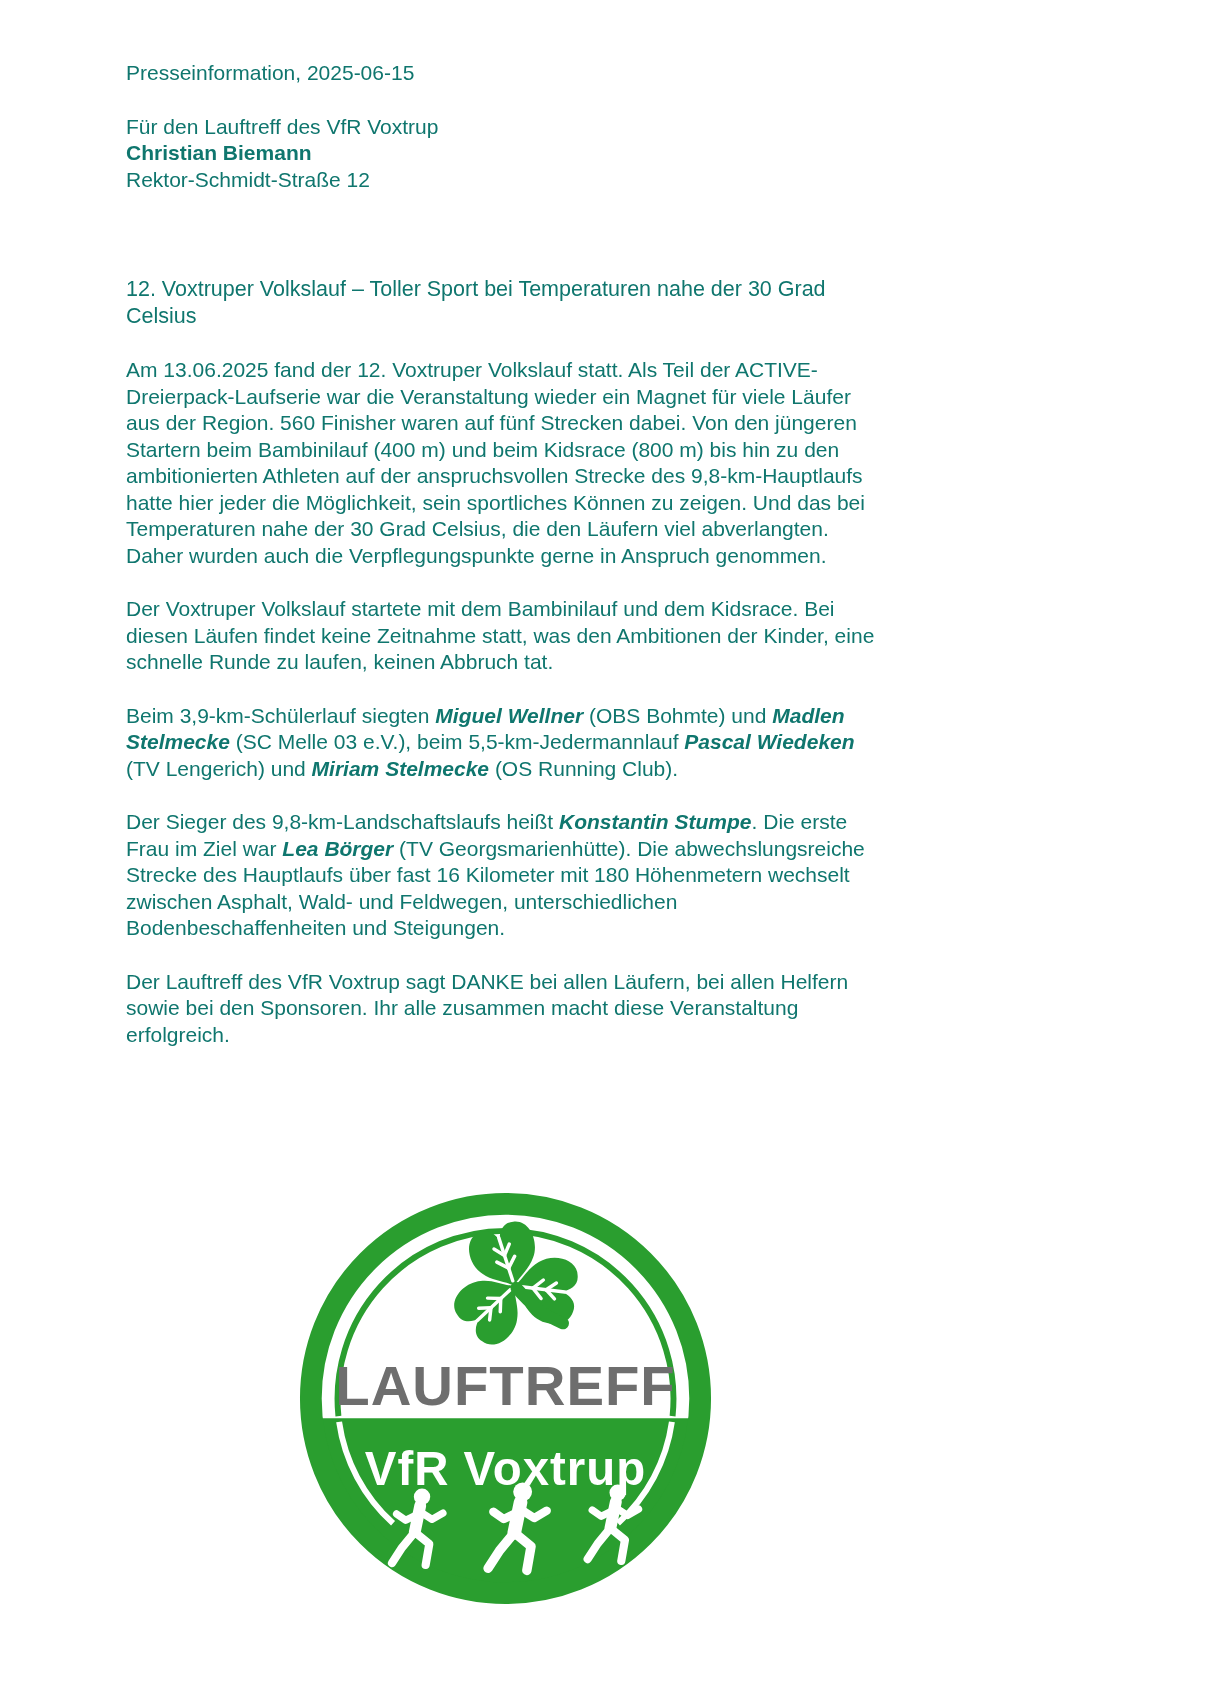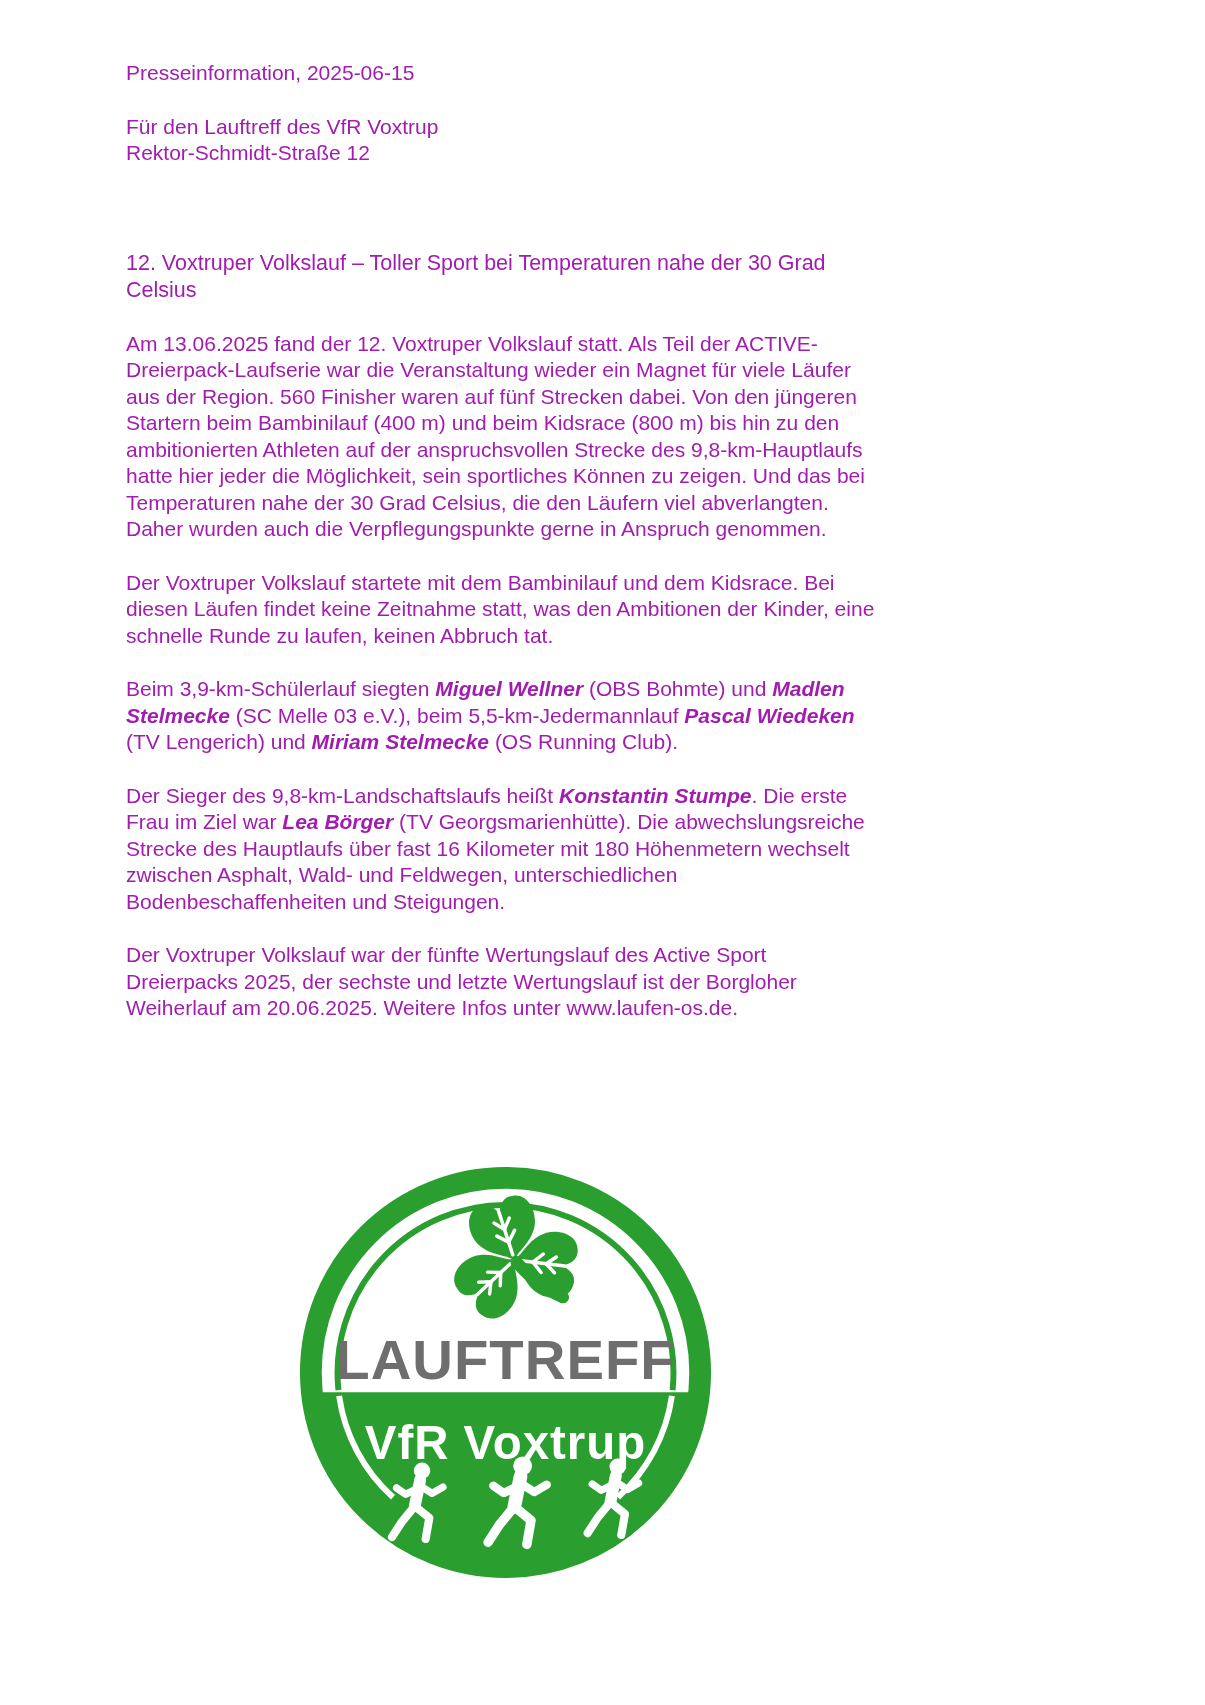--- a/index.html
+++ b/index.html
@@ -13,7 +13,7 @@
     font-family:"Liberation Sans","DejaVu Sans",sans-serif;
     font-size:21px;
     line-height:26.5px;
-    color:#a21caf;
+    color:#0f766e;
     overflow:hidden;
   }
   .line{margin:0;}

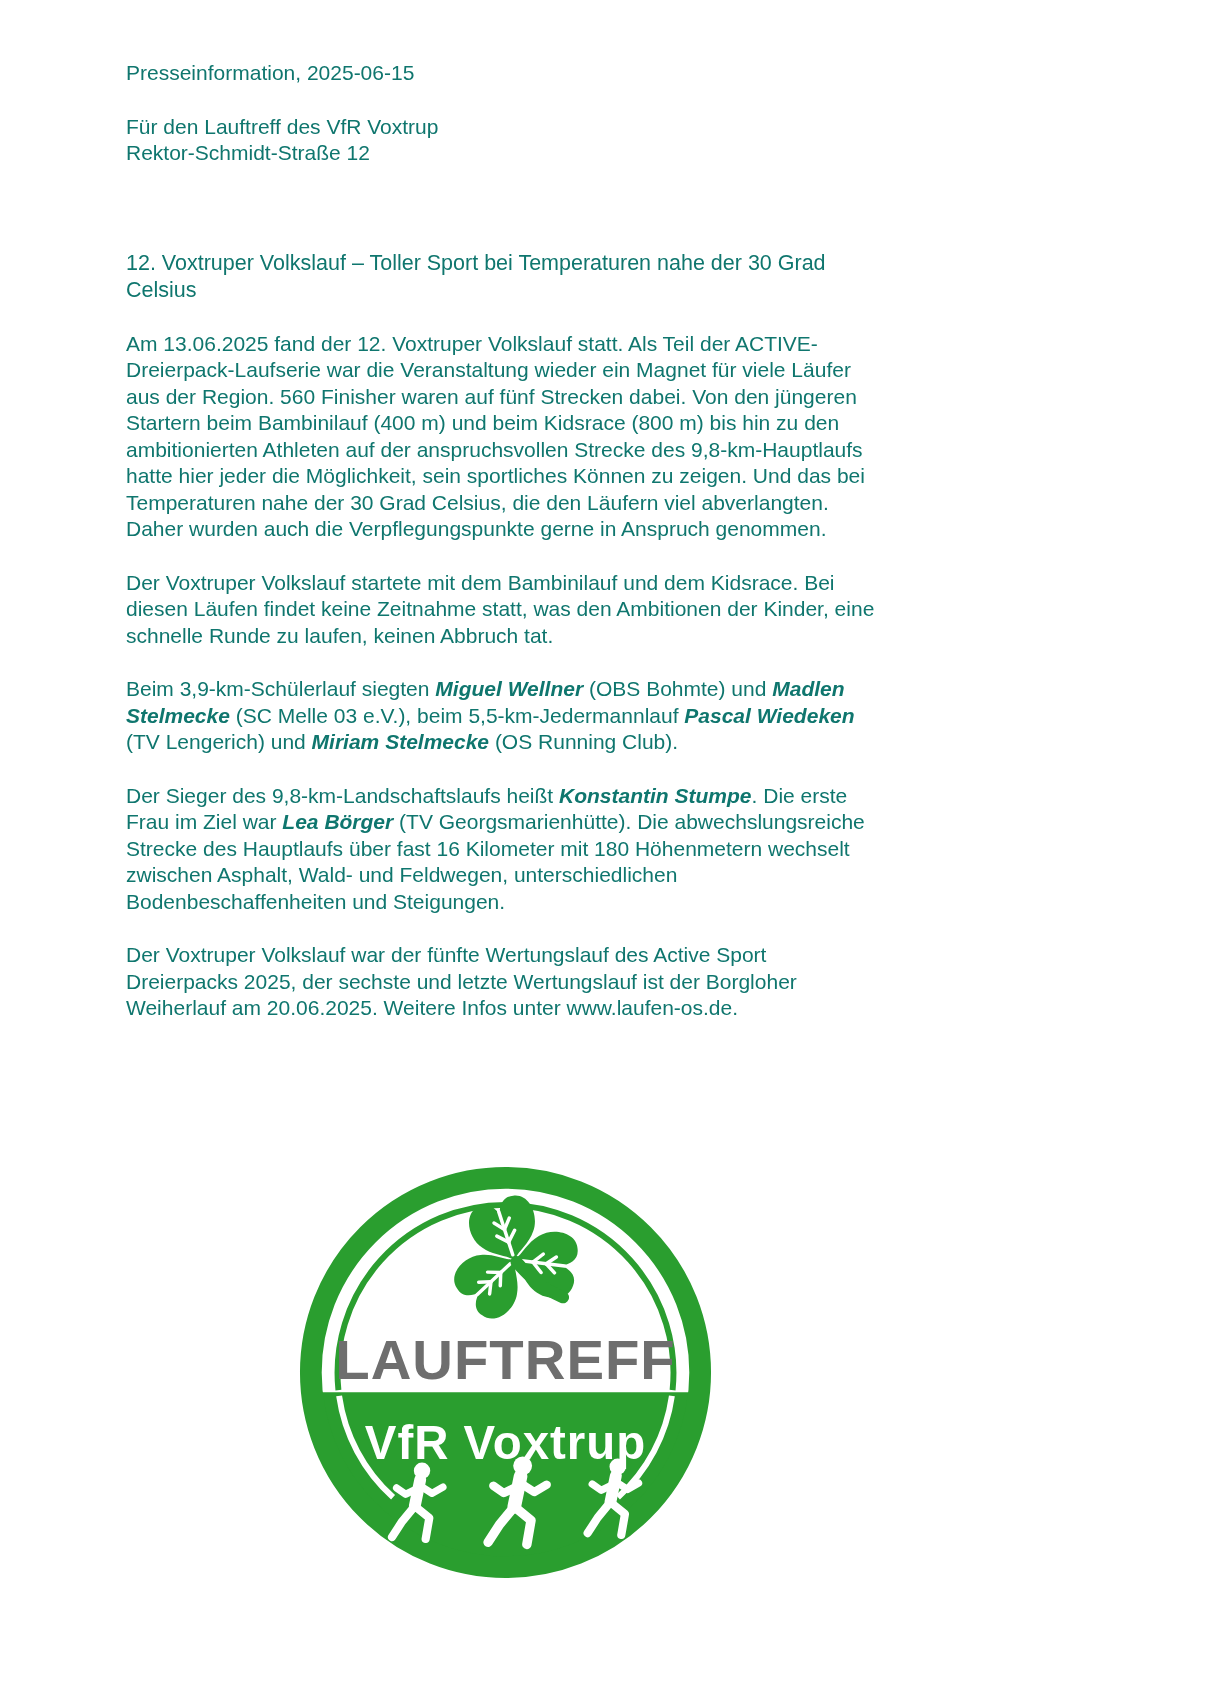--- a/index.html
+++ b/index.html
@@ -44,6 +44,7 @@
 
   <div class="address">
     <p>Für den Lauftreff des VfR Voxtrup</p>
+    <p class="bold">Christian Biemann</p>
     <p>Rektor-Schmidt-Straße 12</p>
   </div>
 

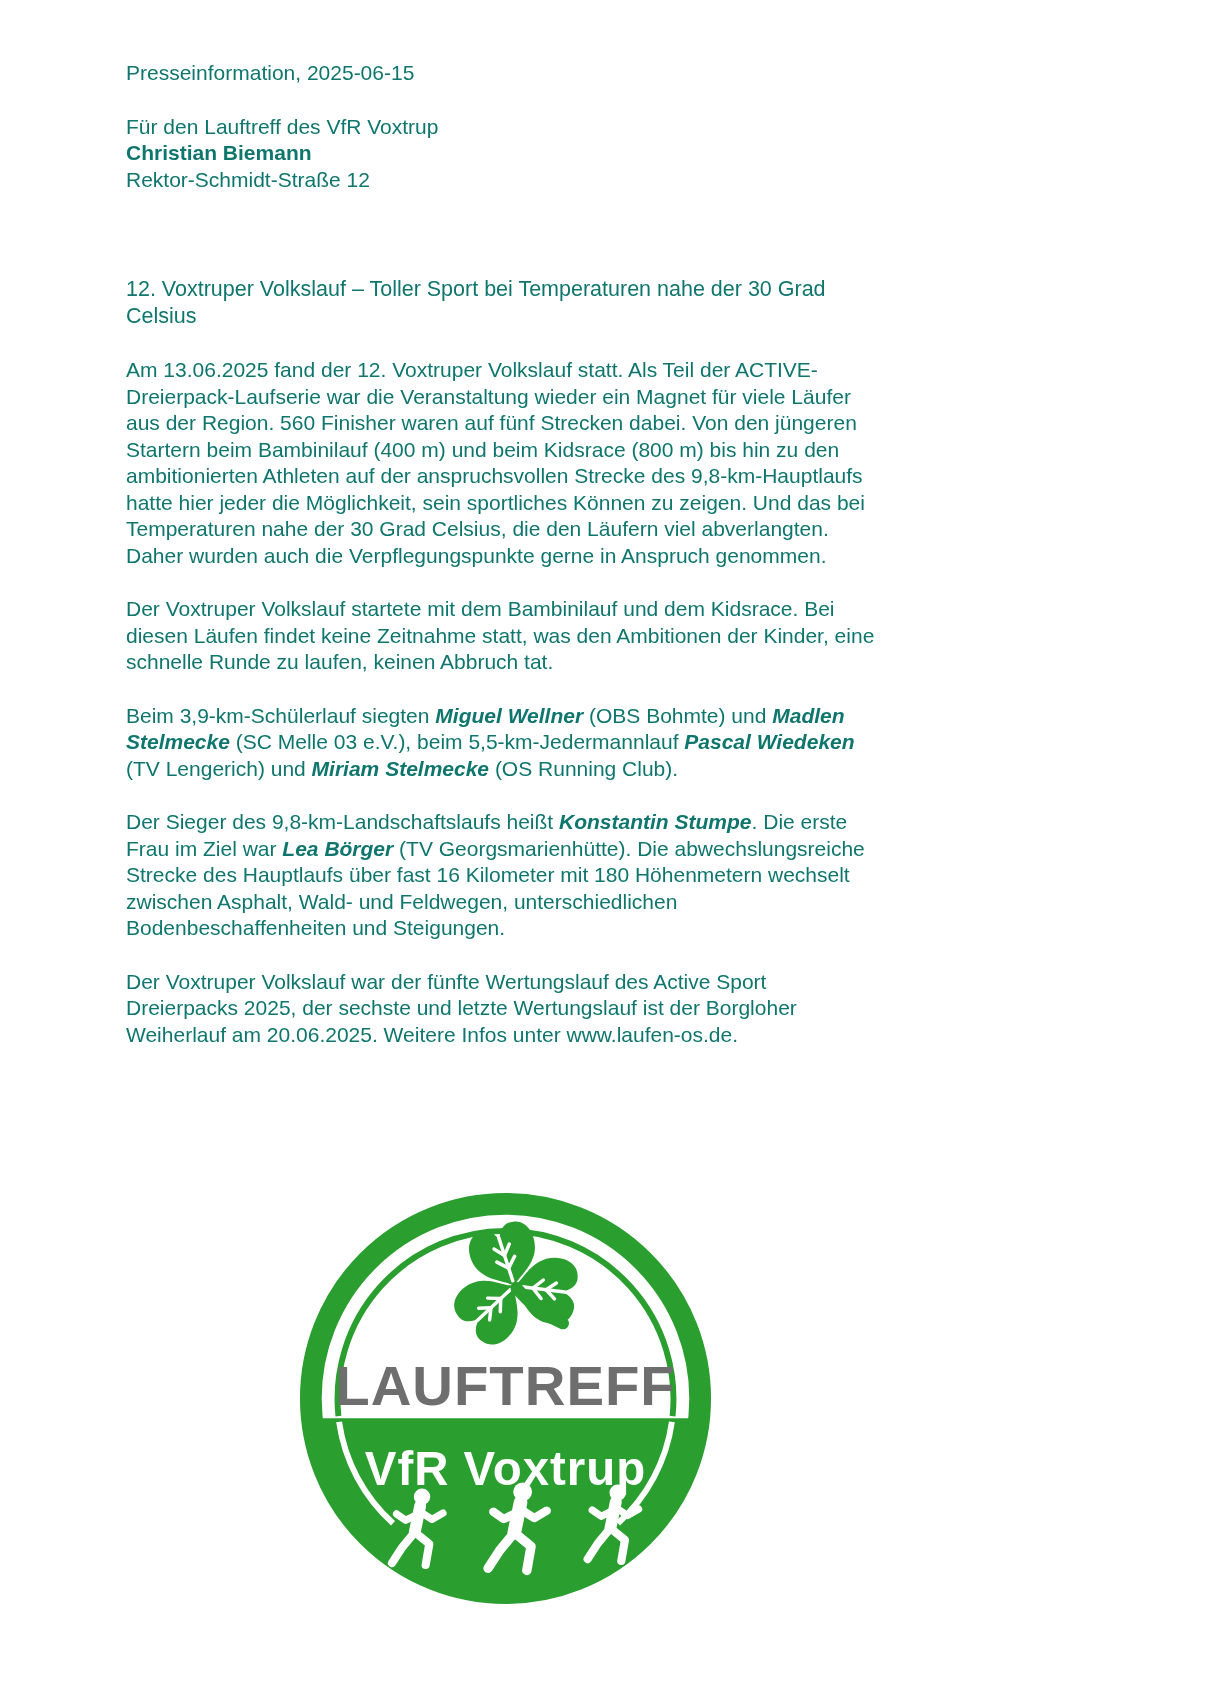--- a/index.html
+++ b/index.html
@@ -55,6 +55,7 @@
       <p><span>Der Voxtruper Volkslauf startete mit dem Bambinilauf und dem Kidsrace. Bei diesen Läufen findet keine Zeitnahme statt, was den Ambitionen der Kinder, eine schnelle Runde zu laufen, keinen Abbruch tat.</span></p>
       <p><span>Beim 3,9-km-Schülerlauf siegten </span><b>Miguel Wellner</b><span> (OBS Bohmte) und </span><b>Madlen Stelmecke</b><span> (SC Melle 03 e.V.), beim 5,5-km-Jedermannlauf </span><b>Pascal Wiedeken</b><span> (TV Lengerich) und </span><b>Miriam Stelmecke</b><span> (OS Running Club).</span></p>
       <p><span>Der Sieger des 9,8-km-Landschaftslaufs heißt </span><b>Konstantin Stumpe</b><span>. Die erste Frau im Ziel war </span><b>Lea Börger</b><span> (TV Georgsmarienhütte). Die abwechslungsreiche Strecke des Hauptlaufs über fast 16 Kilometer mit 180 Höhenmetern wechselt zwischen Asphalt, Wald- und Feldwegen, unterschiedlichen Bodenbeschaffenheiten und Steigungen.</span></p>
+      <p><span>Der Lauftreff des VfR Voxtrup sagt DANKE bei allen Läufern, bei allen Helfern sowie bei den Sponsoren. Ihr alle zusammen macht diese Veranstaltung erfolgreich.</span></p>
       <p><span>Der Voxtruper Volkslauf war der fünfte Wertungslauf des Active Sport Dreierpacks 2025, der sechste und letzte Wertungslauf ist der Borgloher Weiherlauf am 20.06.2025. Weitere Infos unter www.laufen-os.de.</span></p>
     </div>
 

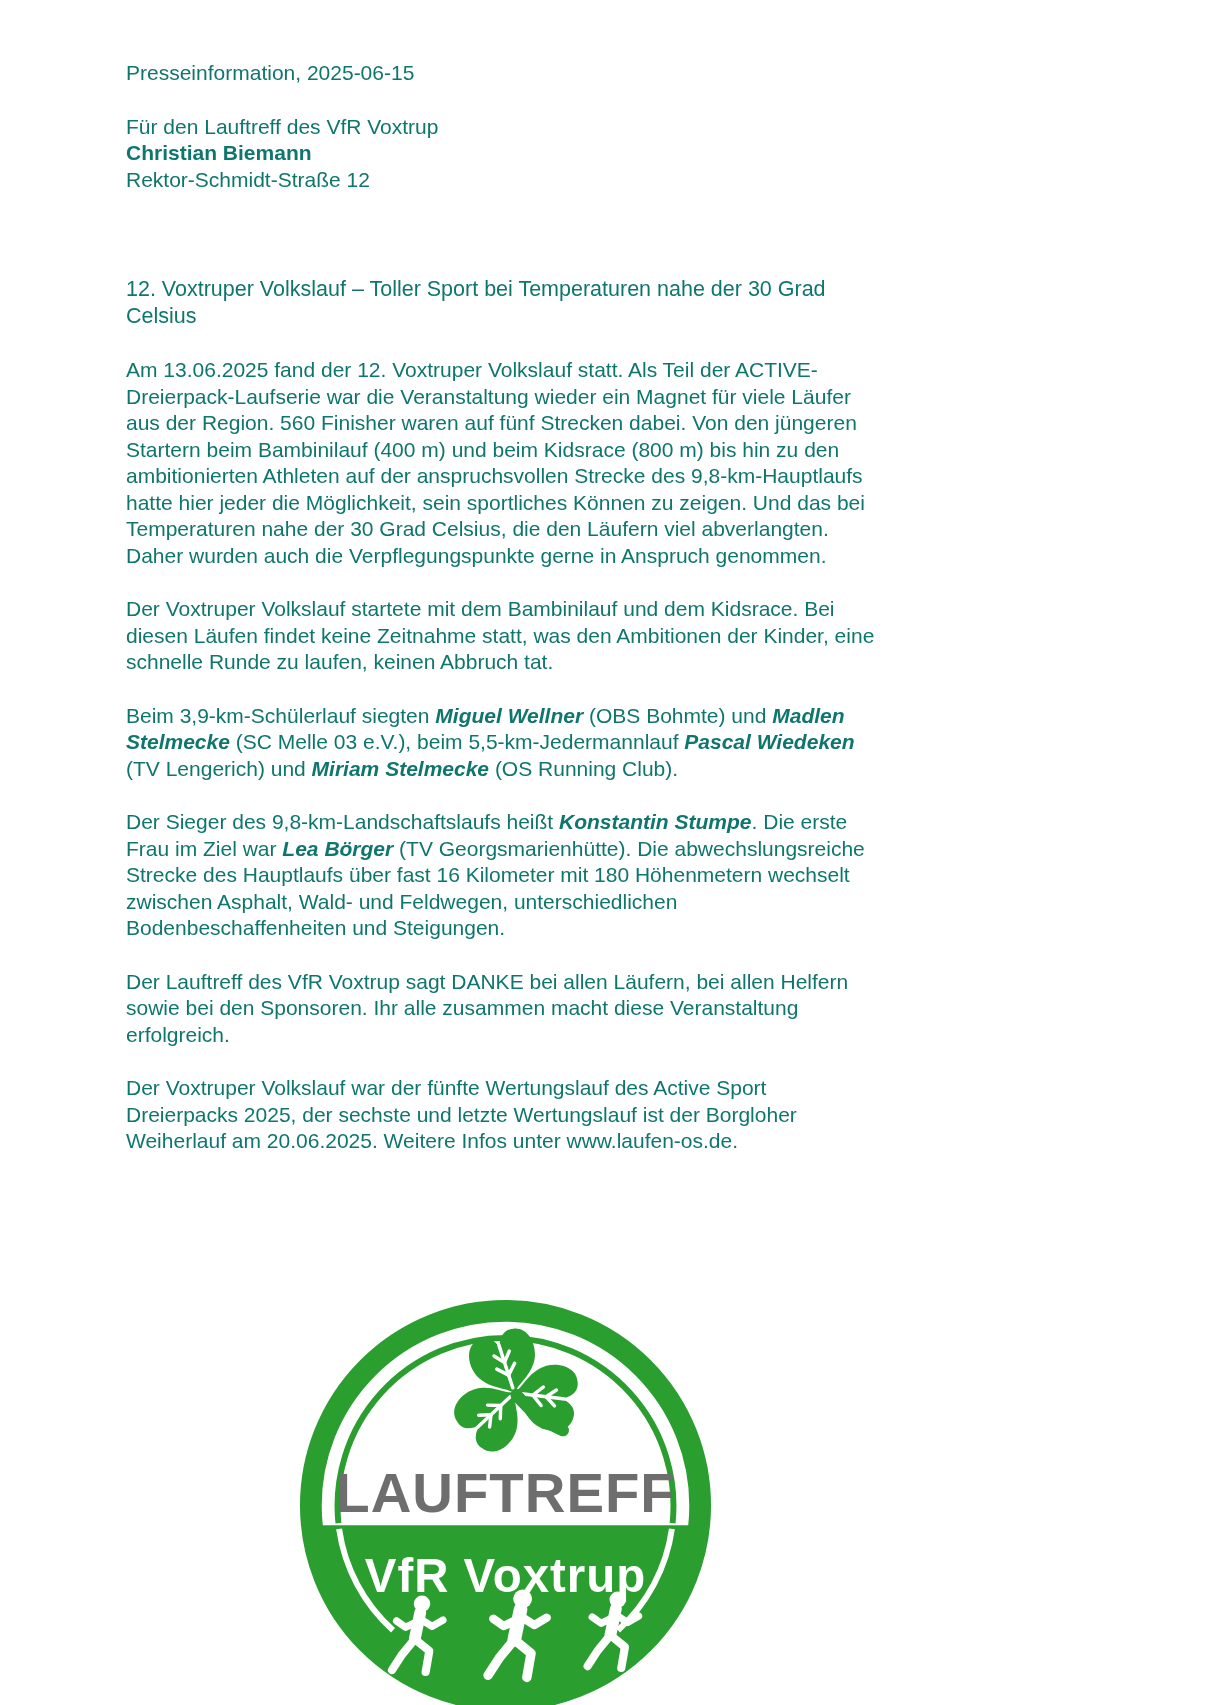--- a/index.html
+++ b/index.html
@@ -56,7 +56,6 @@
       <p><span>Beim 3,9-km-Schülerlauf siegten </span><b>Miguel Wellner</b><span> (OBS Bohmte) und </span><b>Madlen Stelmecke</b><span> (SC Melle 03 e.V.), beim 5,5-km-Jedermannlauf </span><b>Pascal Wiedeken</b><span> (TV Lengerich) und </span><b>Miriam Stelmecke</b><span> (OS Running Club).</span></p>
       <p><span>Der Sieger des 9,8-km-Landschaftslaufs heißt </span><b>Konstantin Stumpe</b><span>. Die erste Frau im Ziel war </span><b>Lea Börger</b><span> (TV Georgsmarienhütte). Die abwechslungsreiche Strecke des Hauptlaufs über fast 16 Kilometer mit 180 Höhenmetern wechselt zwischen Asphalt, Wald- und Feldwegen, unterschiedlichen Bodenbeschaffenheiten und Steigungen.</span></p>
       <p><span>Der Lauftreff des VfR Voxtrup sagt DANKE bei allen Läufern, bei allen Helfern sowie bei den Sponsoren. Ihr alle zusammen macht diese Veranstaltung erfolgreich.</span></p>
-      <p><span>Der Voxtruper Volkslauf war der fünfte Wertungslauf des Active Sport Dreierpacks 2025, der sechste und letzte Wertungslauf ist der Borgloher Weiherlauf am 20.06.2025. Weitere Infos unter www.laufen-os.de.</span></p>
     </div>
 
   <div class="logo-wrap">

